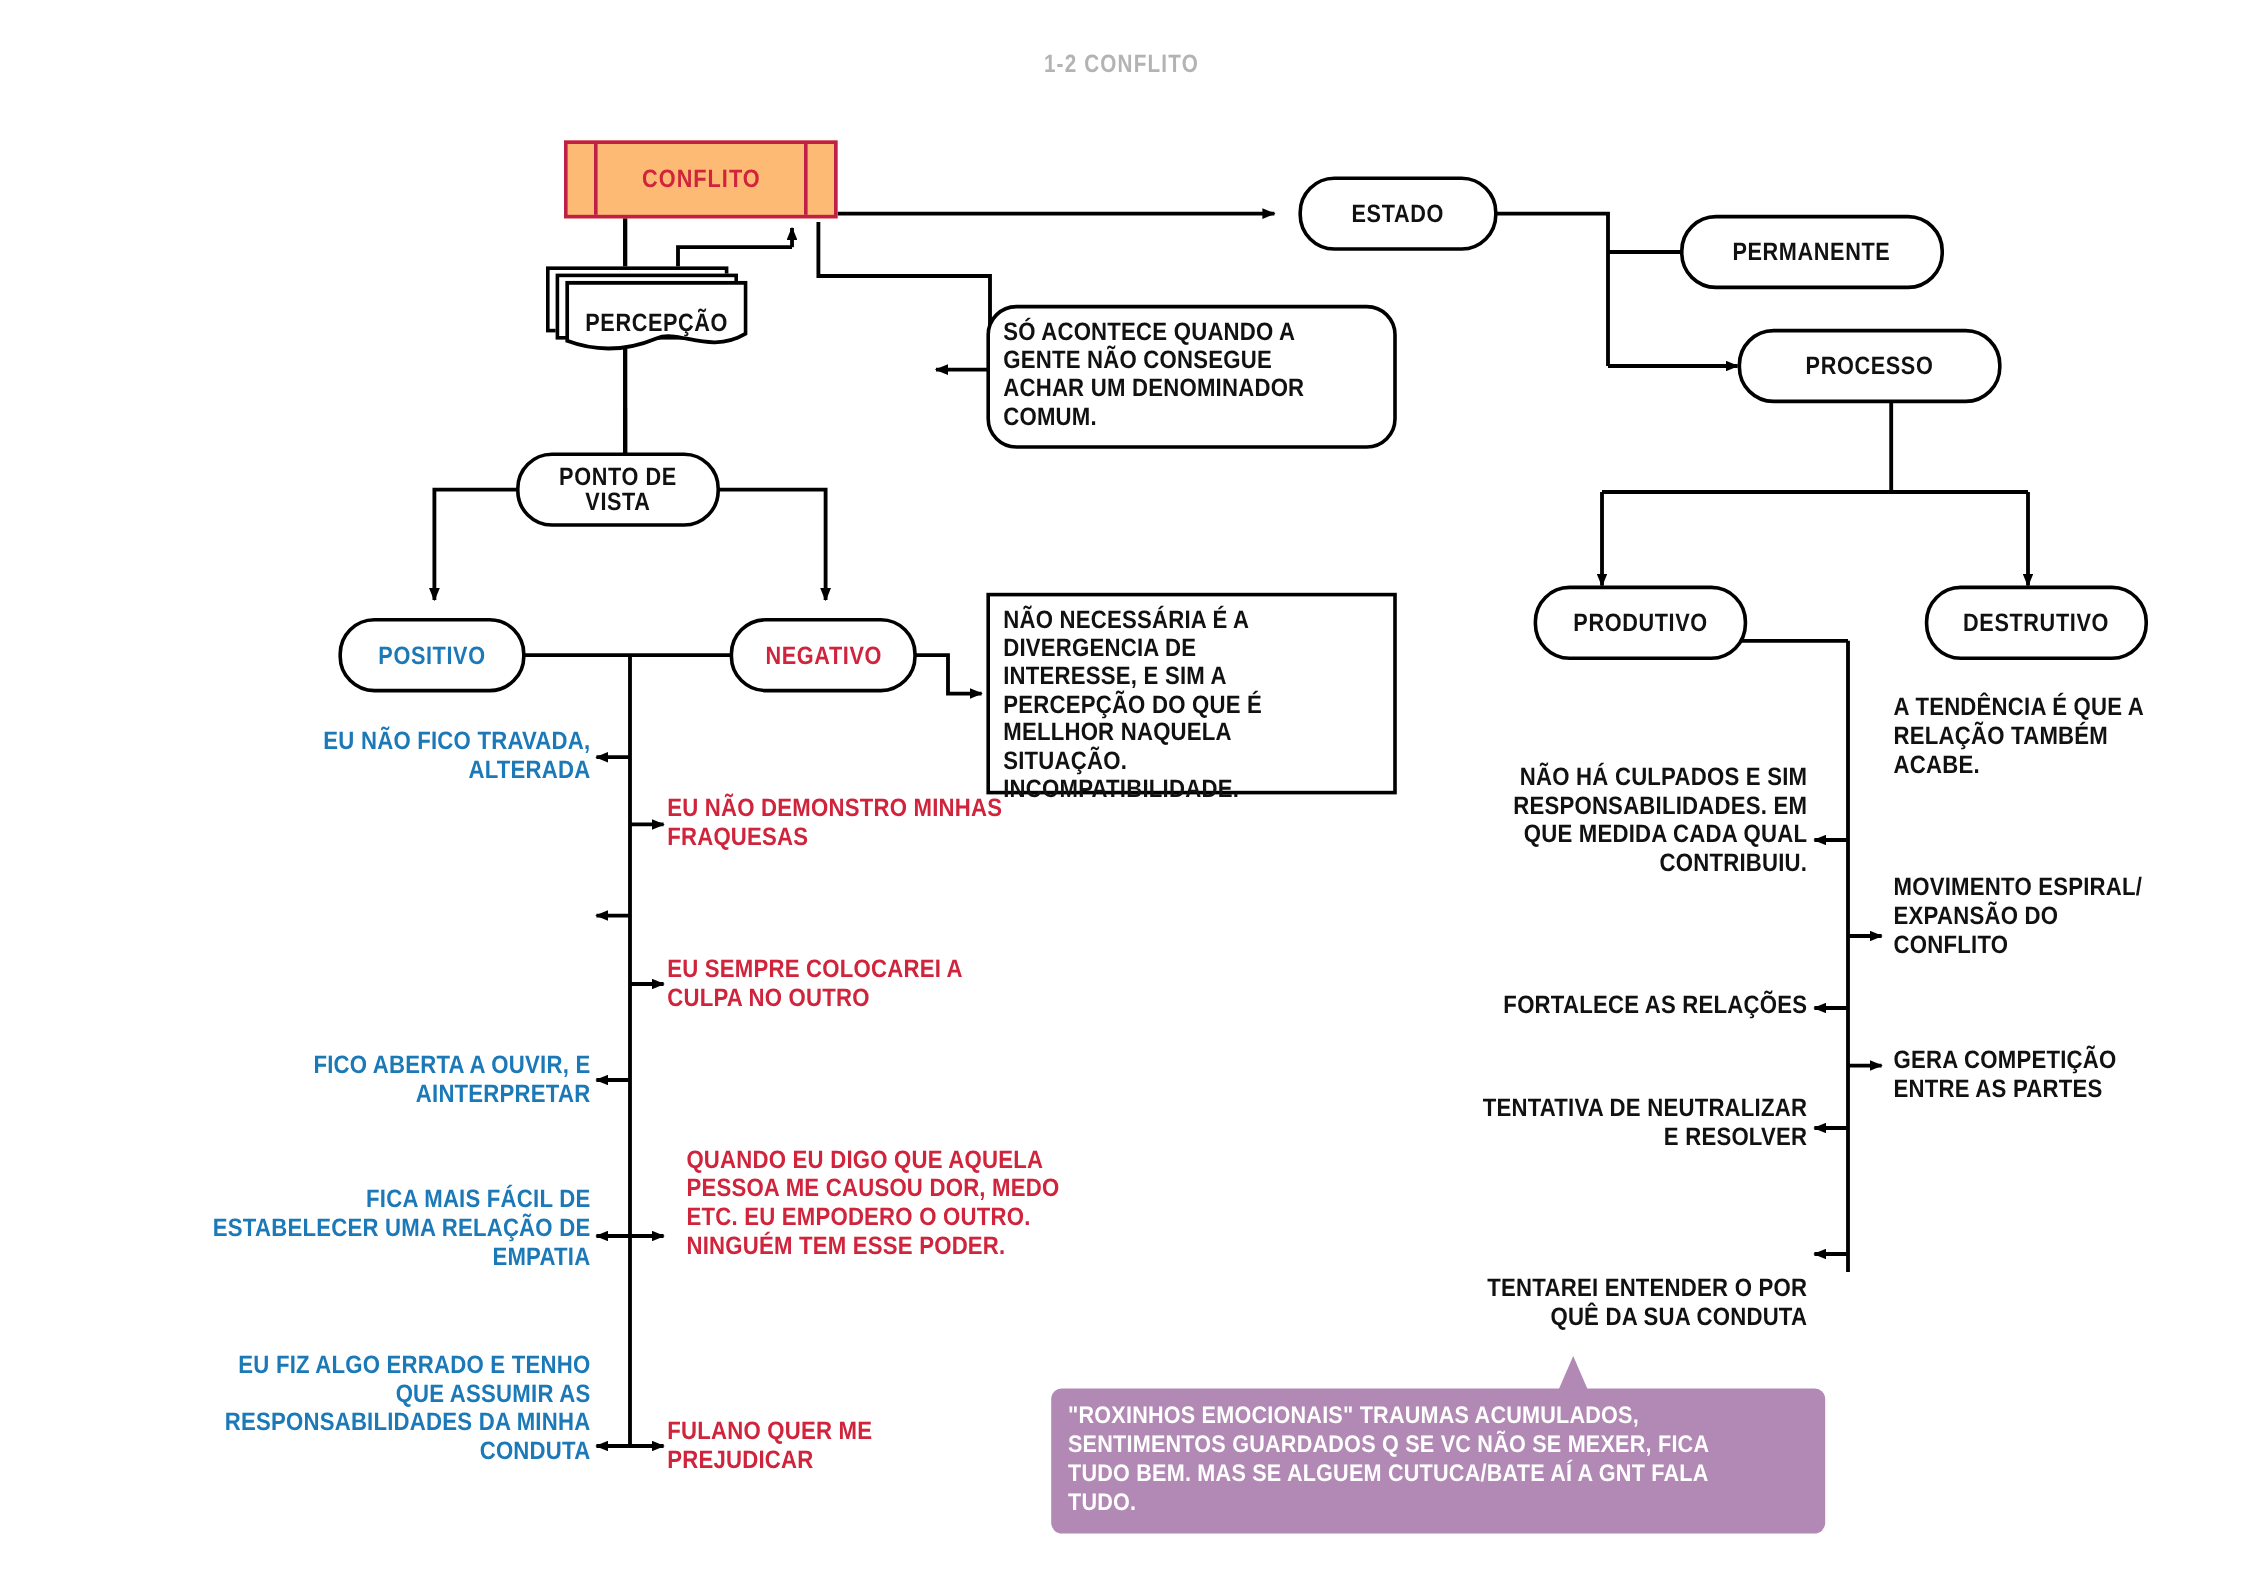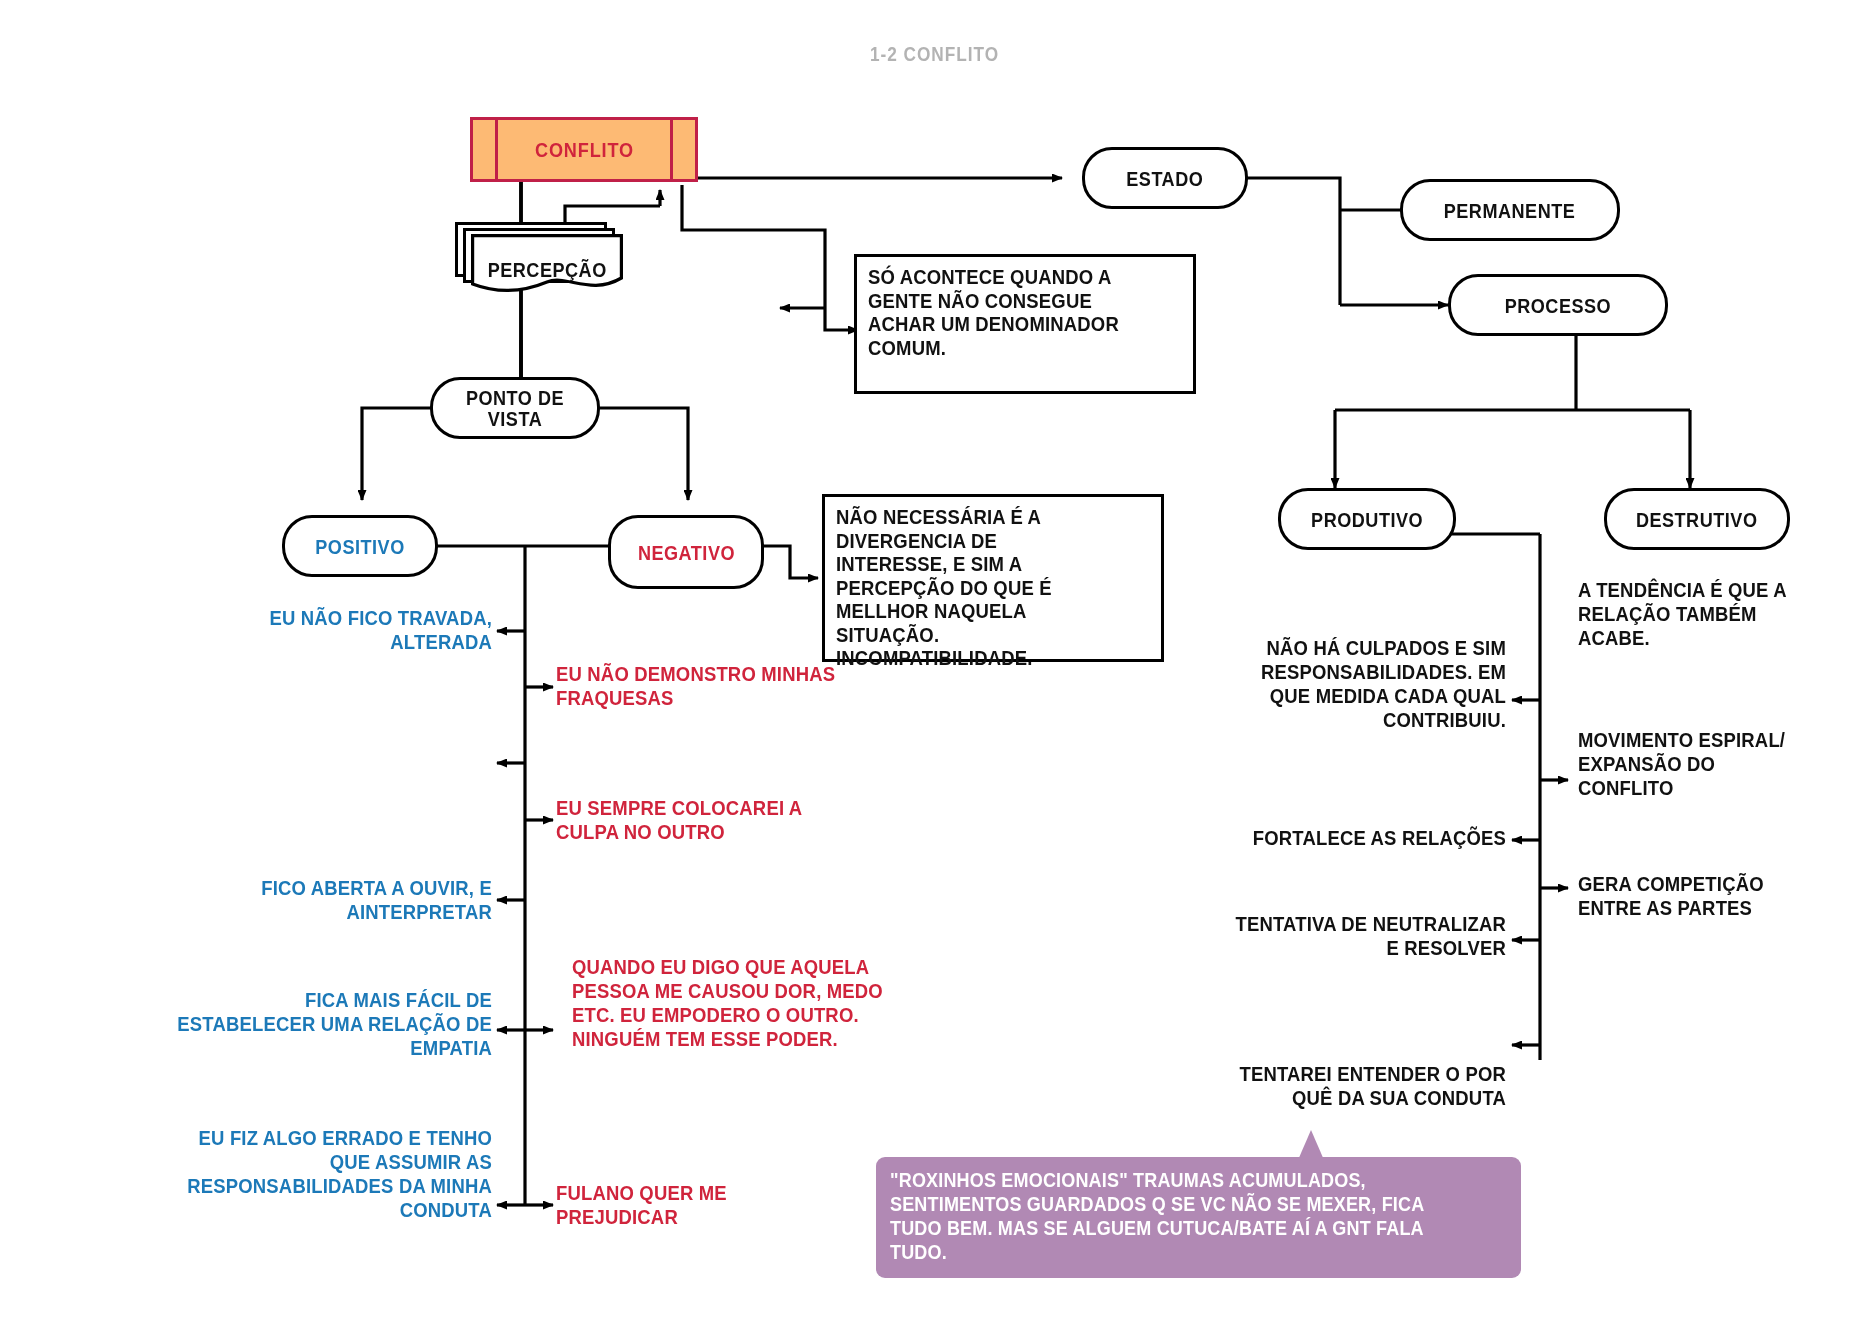--- a/index.html
+++ b/index.html
@@ -313,7 +313,7 @@
     <span>DESTRUTIVO</span>
   </div>
 
-  <div class="note" style="left:854px;top:254px;width:342px;height:140px;">
+  <div class="note" style="left:822px;top:254px;width:342px;height:120px;border-radius:25px;">
     <span class="t">SÓ ACONTECE QUANDO A GENTE NÃO CONSEGUE ACHAR UM DENOMINADOR COMUM.</span>
   </div>
 

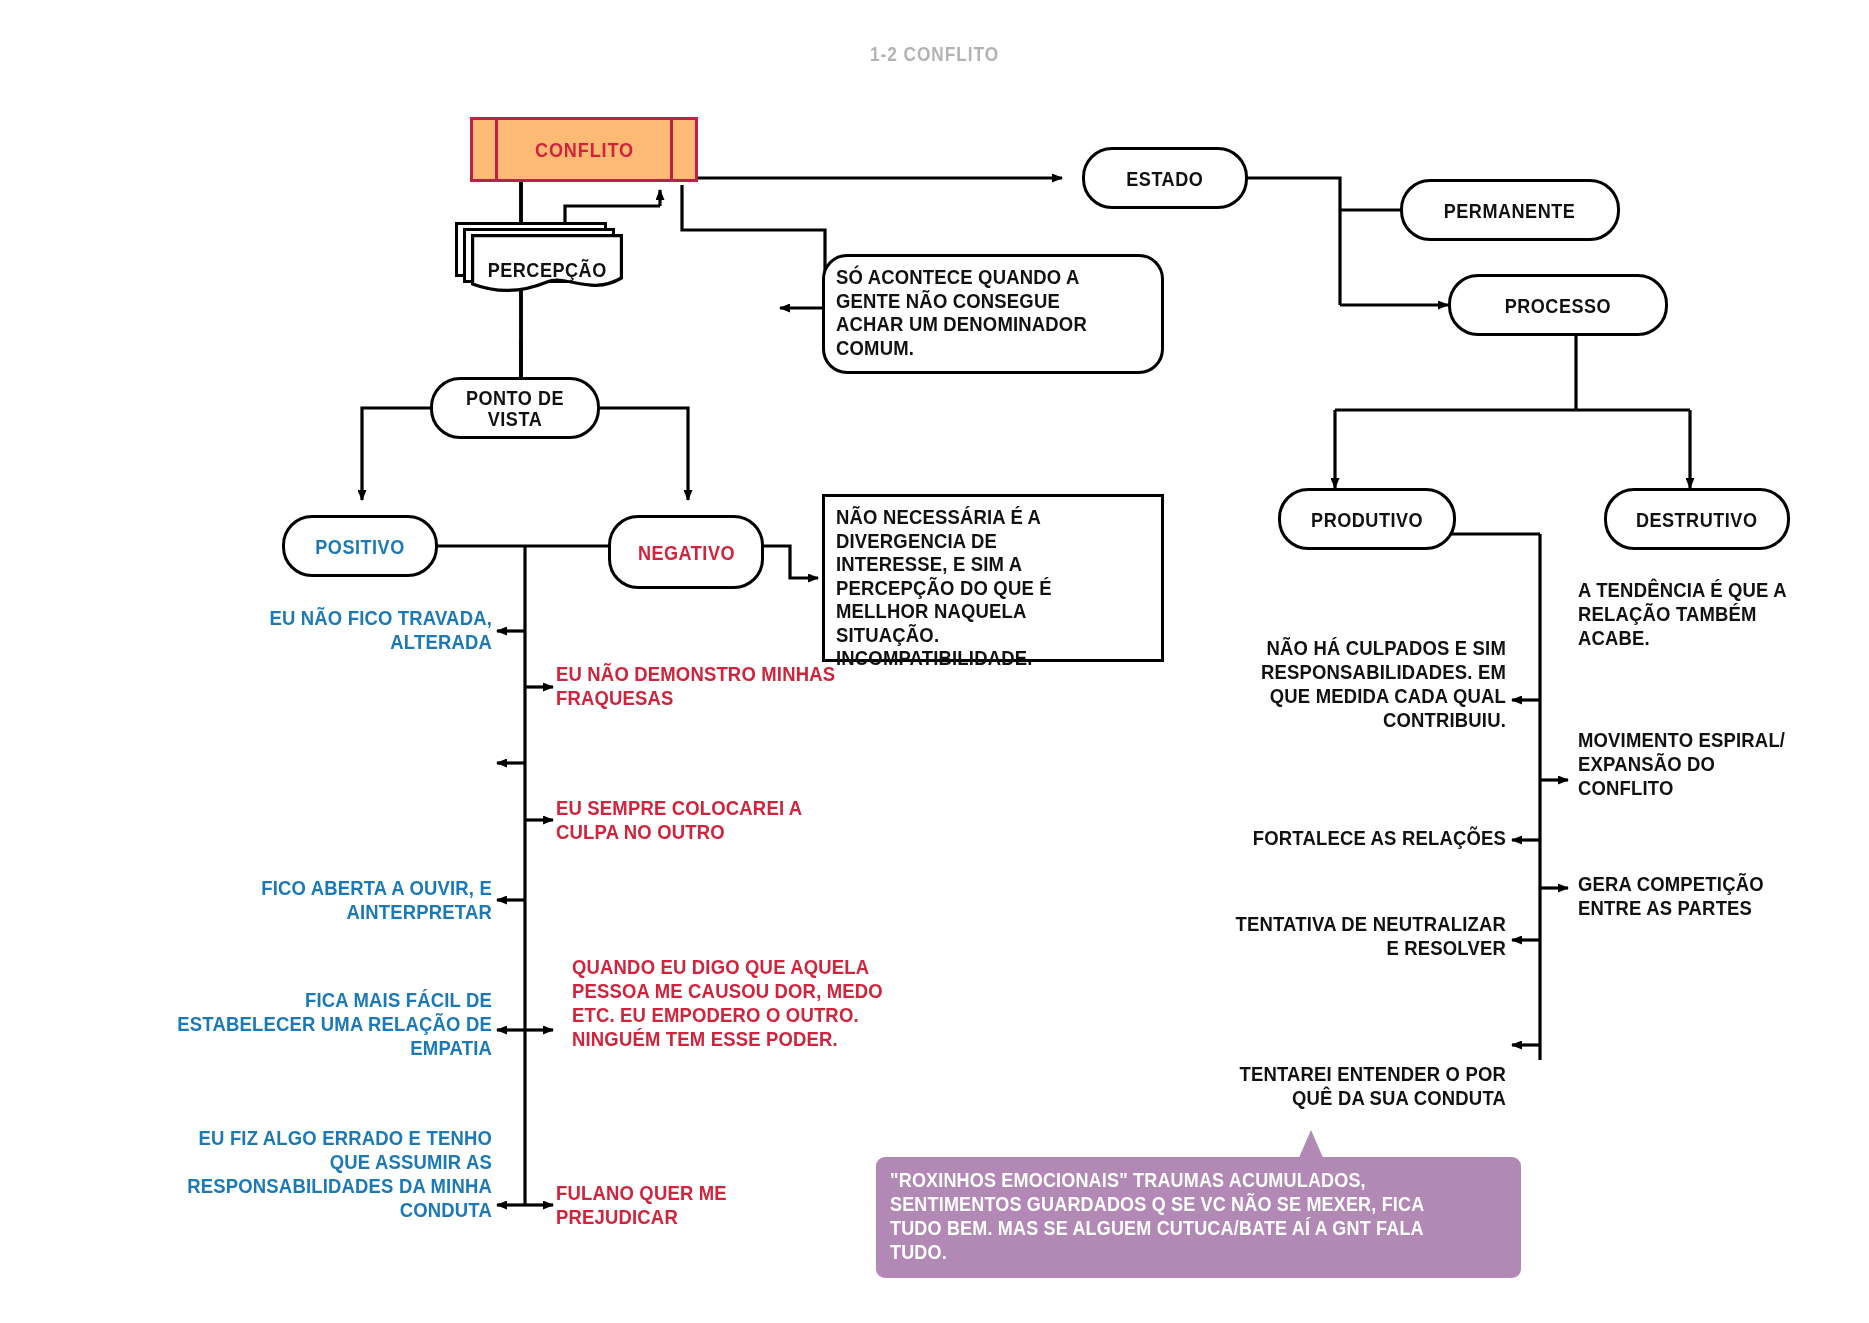--- a/index.html
+++ b/index.html
@@ -289,7 +289,7 @@
     <span>POSITIVO</span>
   </div>
 
-  <div class="pill red" style="left:608px;top:515px;width:156px;height:74px;">
+  <div class="pill red" style="left:608px;top:515px;width:156px;height:62px;">
     <span>NEGATIVO</span>
   </div>
 

